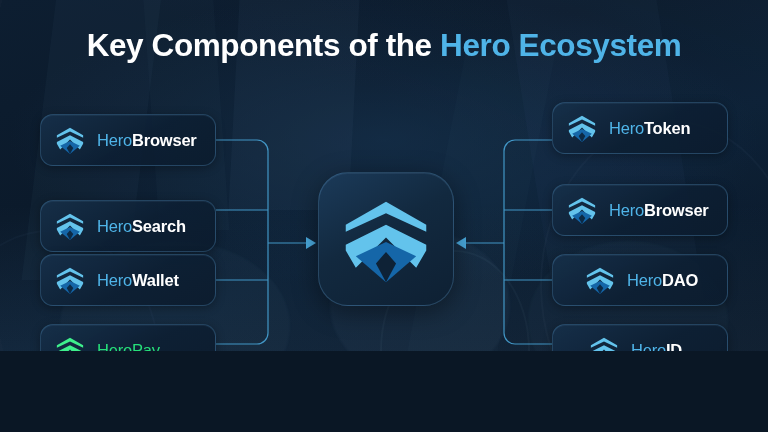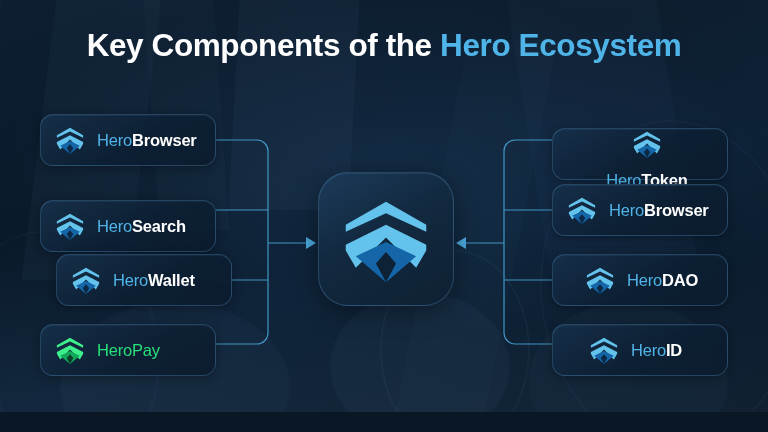--- a/index.html
+++ b/index.html
@@ -15,7 +15,7 @@
   .stage {
     position: relative;
     width: 768px;
-    height: 412px;
+    height: 351px;
     overflow: hidden;
     background:
       radial-gradient(ellipse 70% 60% at 50% 40%, rgba(25,55,85,0.55) 0%, rgba(12,30,48,0.0) 70%),

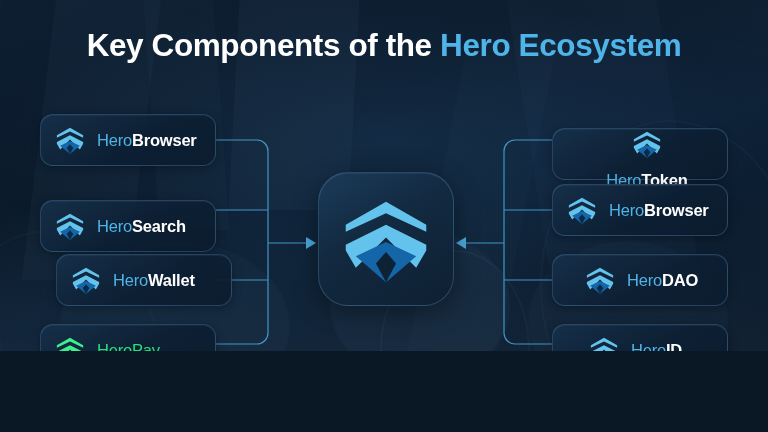--- a/index.html
+++ b/index.html
@@ -109,7 +109,7 @@
   .l2 { left: 40px;  top: 184px; margin-top: 16px; }
   .l3 { left: 56px;  top: 254px; }
   .l4 { left: 40px;  top: 324px; }
-  .r1 { left: 552px; top: 128px; flex-direction: column; }
+  .r1 { left: 552px; top: 102px; }
   .r2 { left: 552px; top: 184px; }
   .r3 { left: 552px; top: 254px; padding-left: 32px; }
   .r4 { left: 552px; top: 324px; padding-left: 36px; }

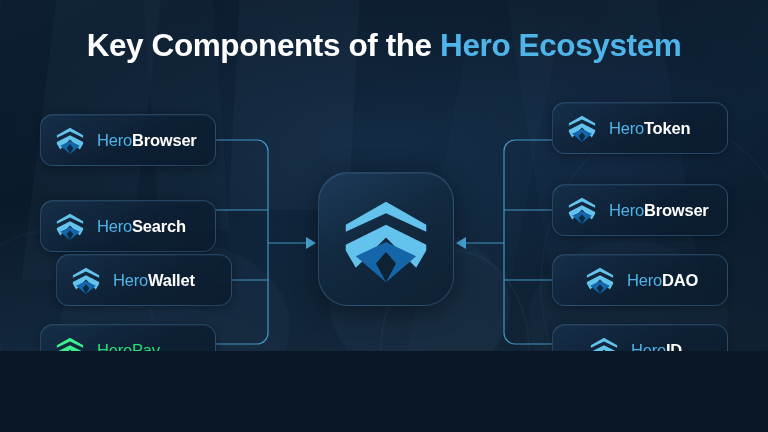--- a/index.html
+++ b/index.html
@@ -107,7 +107,7 @@
 
   .l1 { left: 40px;  top: 114px; }
   .l2 { left: 40px;  top: 184px; margin-top: 16px; }
-  .l3 { left: 56px;  top: 254px; }
+  .l3 { left: 40px;  top: 254px; }
   .l4 { left: 40px;  top: 324px; }
   .r1 { left: 552px; top: 102px; }
   .r2 { left: 552px; top: 184px; }

